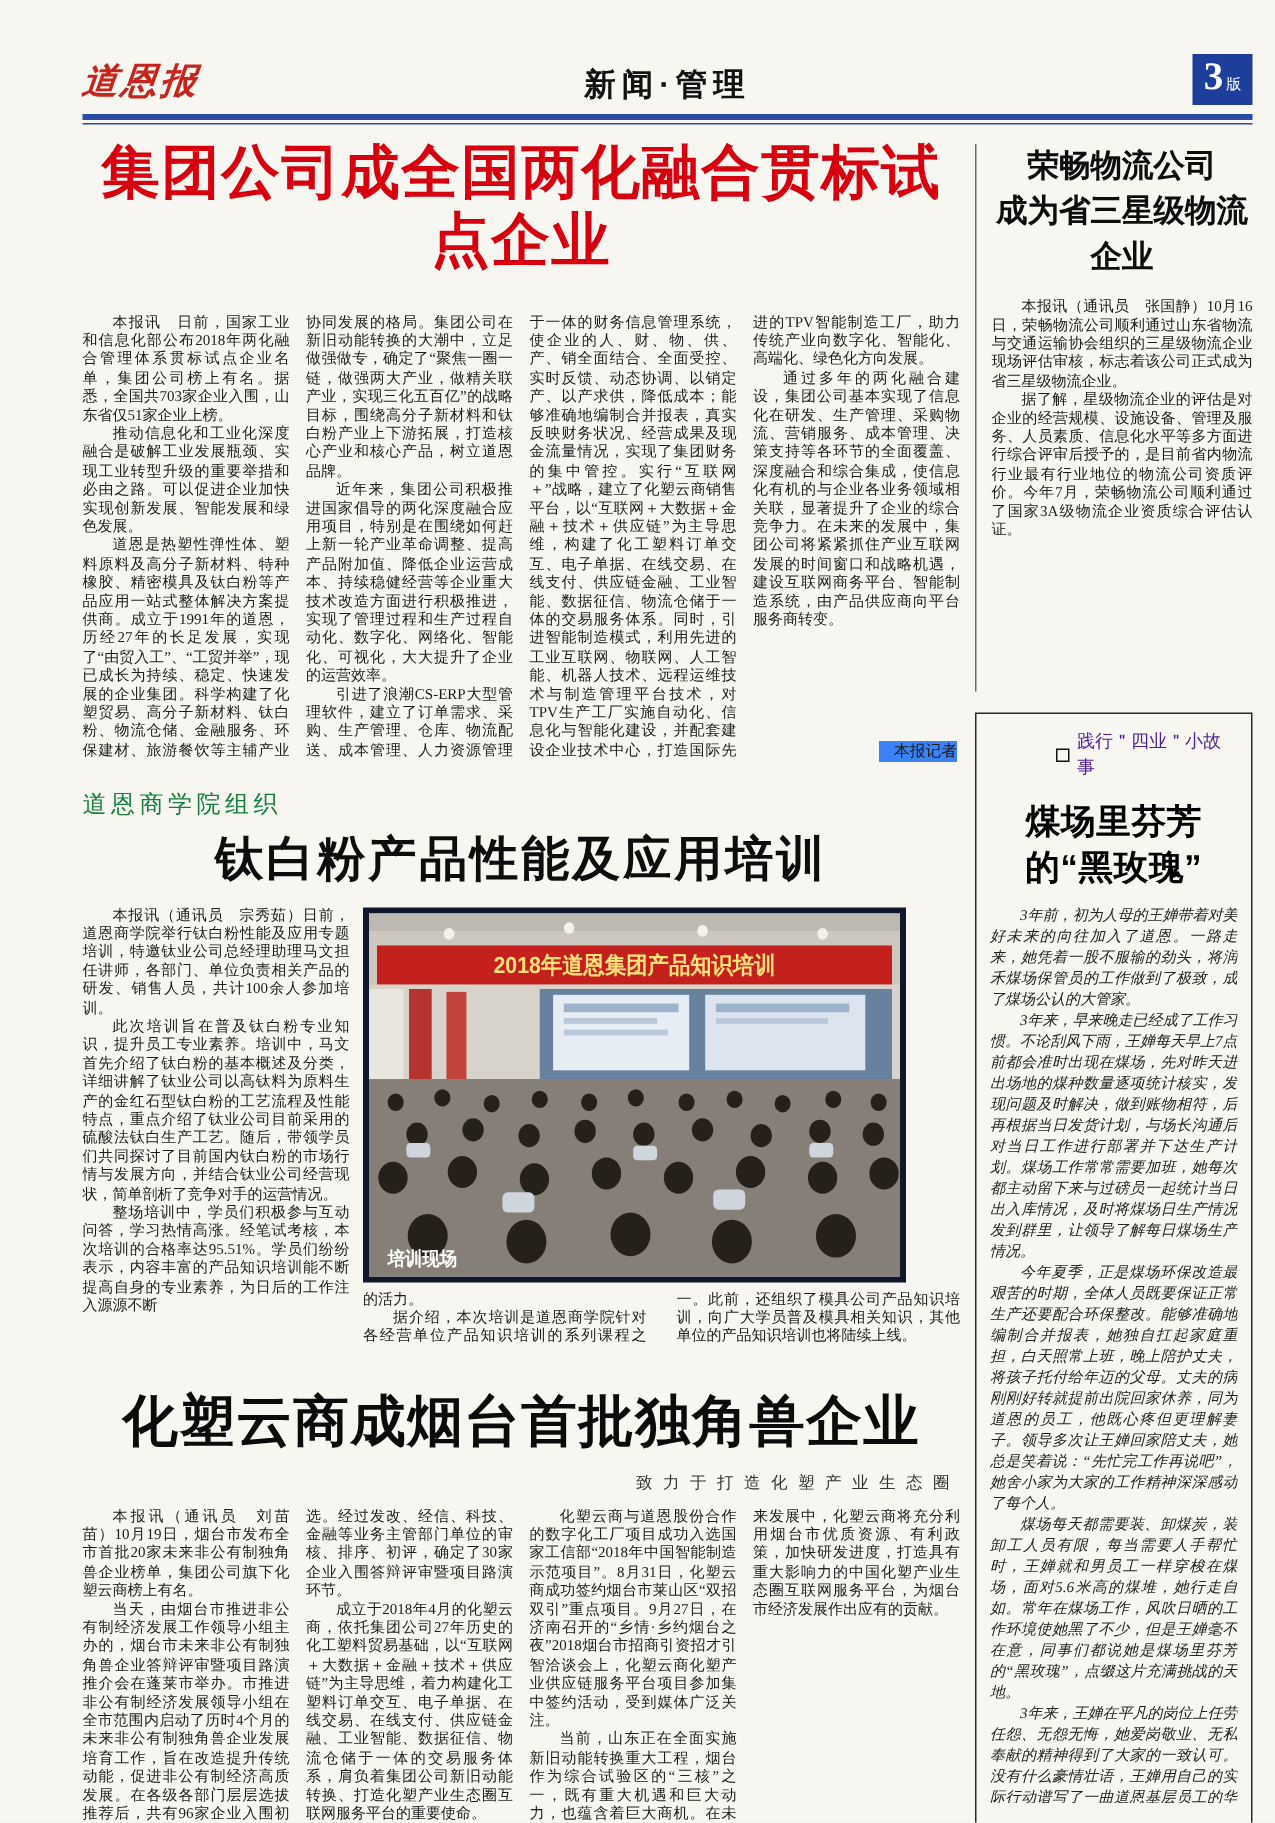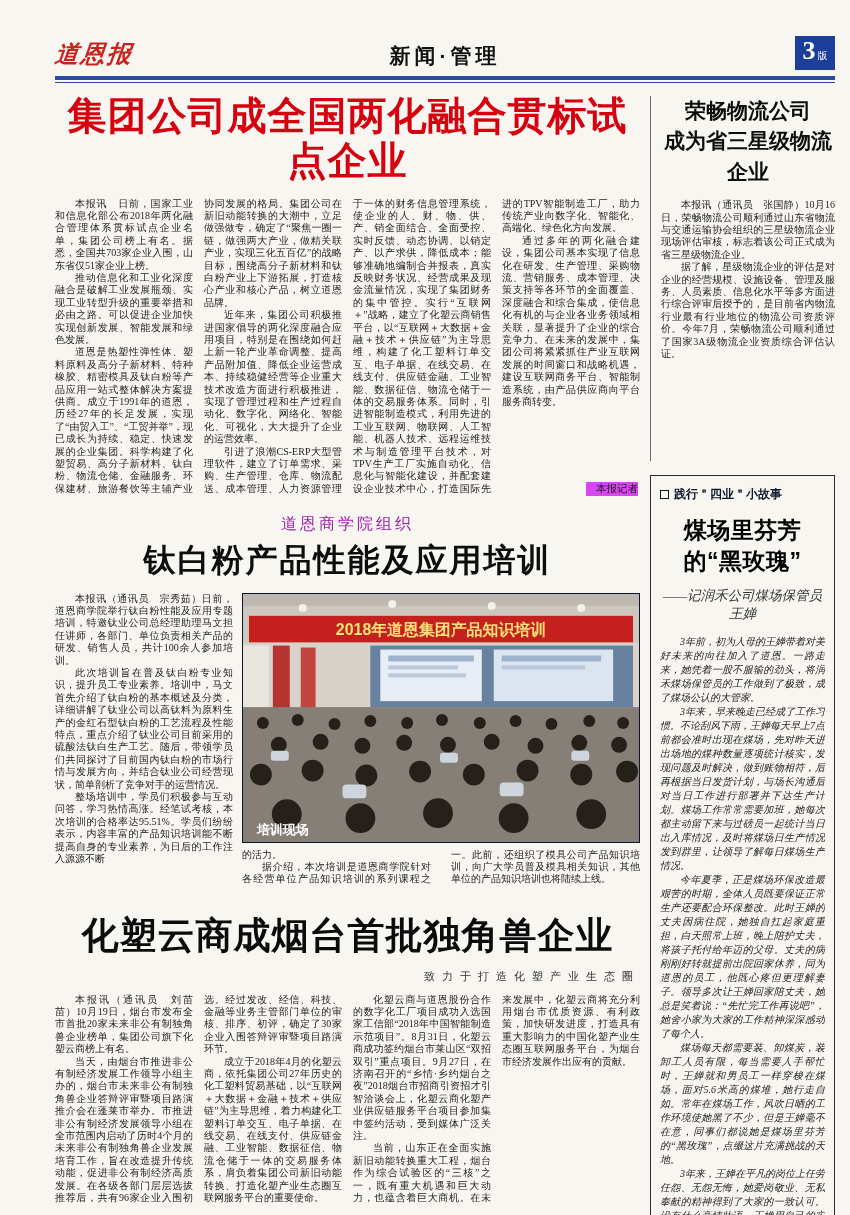--- a/index.html
+++ b/index.html
@@ -39,7 +39,7 @@
   
   .a1-headline { font-family:"Liberation Sans","DejaVu Sans",sans-serif;
                  font-weight:bold; font-size:39px; color:#d6000f; text-align:center;
-                 letter-spacing:1px; margin:4px 0 14px; line-height:1.15; }
+                 letter-spacing:1px; margin:4px 0 26px; line-height:1.15; }
   .a1-body { height:300px; position:relative; }
   .byline { position:absolute; right:2px; bottom:0; background:#d946ef;
             padding-left:10px; font-size:10.5px; }

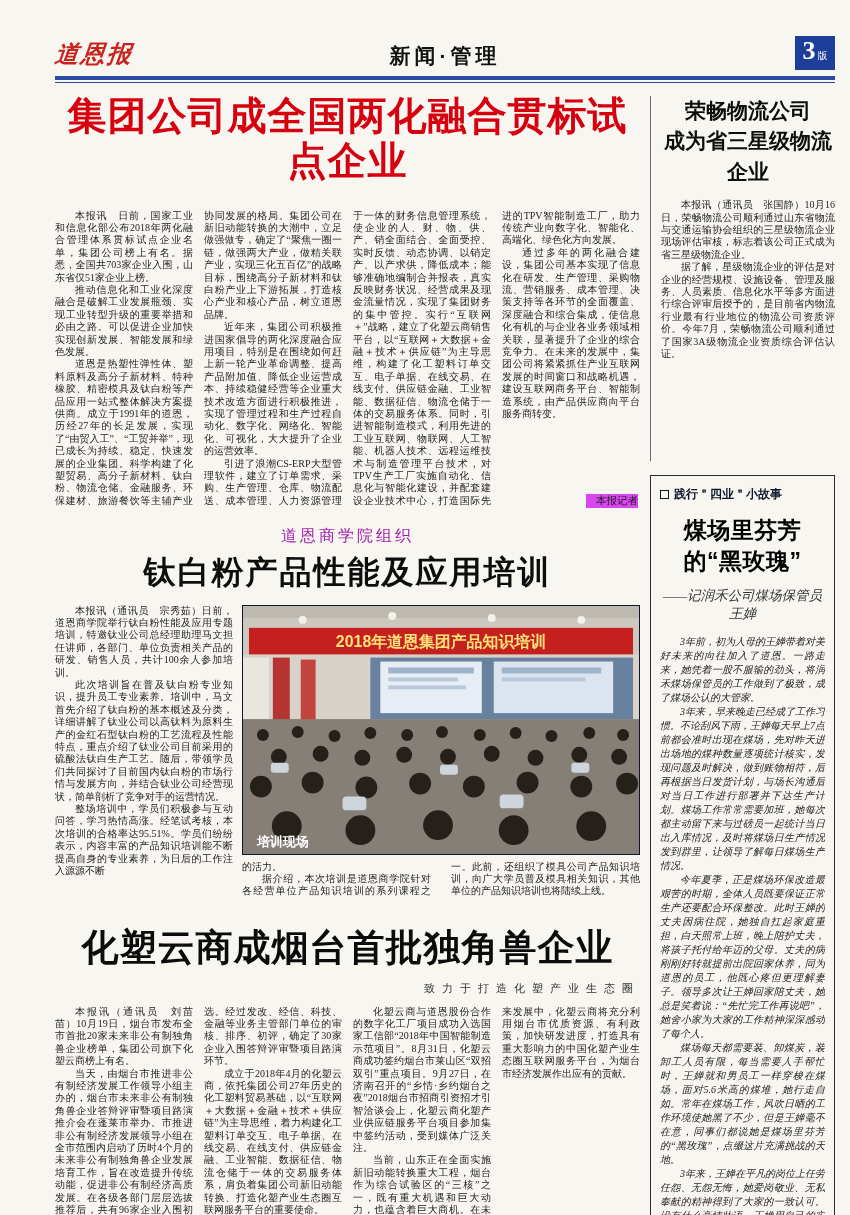--- a/index.html
+++ b/index.html
@@ -41,7 +41,7 @@
                  font-weight:bold; font-size:39px; color:#d6000f; text-align:center;
                  letter-spacing:1px; margin:4px 0 26px; line-height:1.15; }
   .a1-body { height:300px; position:relative; }
-  .byline { position:absolute; right:2px; bottom:0; background:#d946ef;
+  .byline { position:absolute; right:2px; bottom:0; background:#3b82f6;
             padding-left:10px; font-size:10.5px; }
 
   

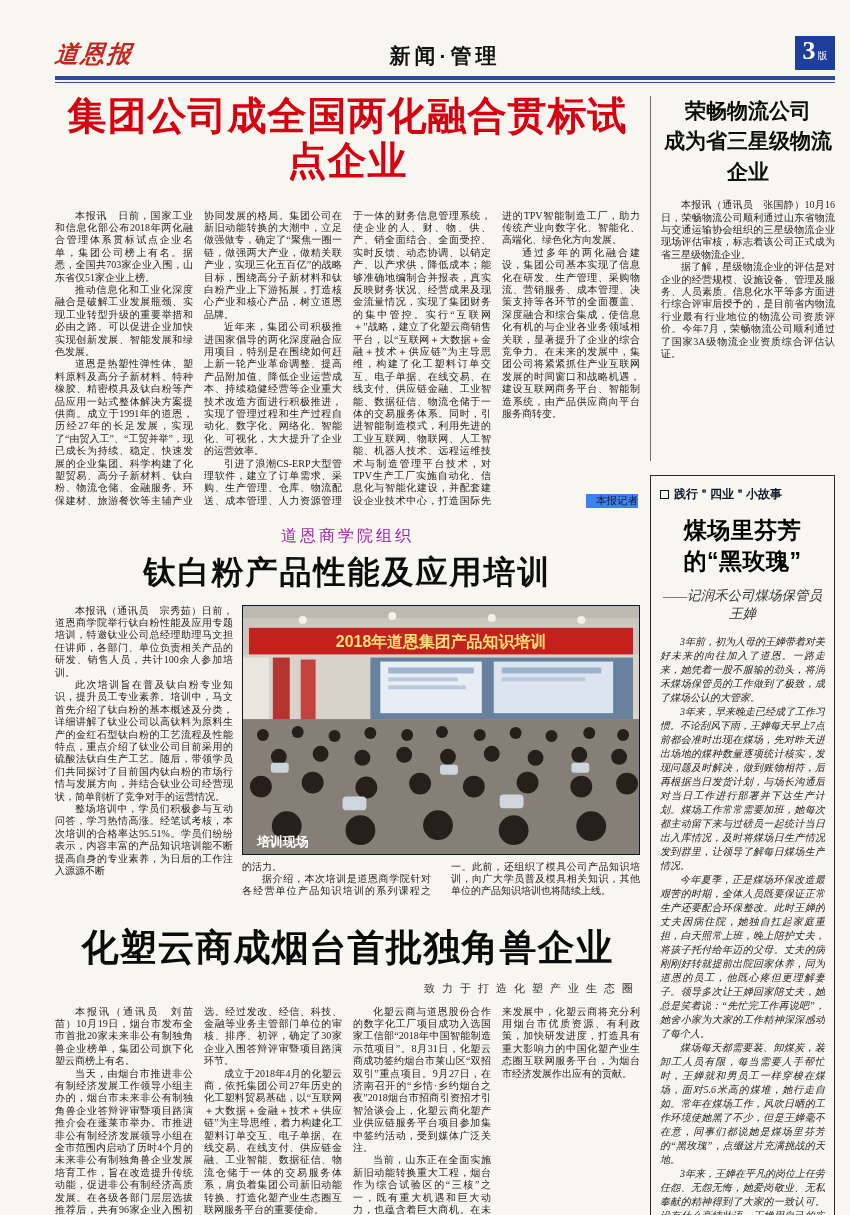--- a/index.html
+++ b/index.html
@@ -78,8 +78,8 @@
   
   .story-box { margin-top:14px; border:1px solid #2a2a2a; padding:10px 9px 8px;
                height:752px; background:#f8f6f1; }
-  .sb-kicker { font-family:"Liberation Sans","DejaVu Sans",sans-serif; font-weight:bold;
-               font-size:12px; color:#0f172a; display:flex; align-items:center; }
+  .sb-kicker { font-family:"Liberation Sans","DejaVu Sans",sans-serif; font-weight:normal;
+               font-size:12px; color:#4c1d95; display:flex; align-items:center;margin-left:44px; }
   .sb-square { display:inline-block; width:9px; height:9px; border:1.5px solid #111;
                margin-right:5px; }
   .sb-title { font-family:"Liberation Sans","DejaVu Sans",sans-serif; font-weight:bold;

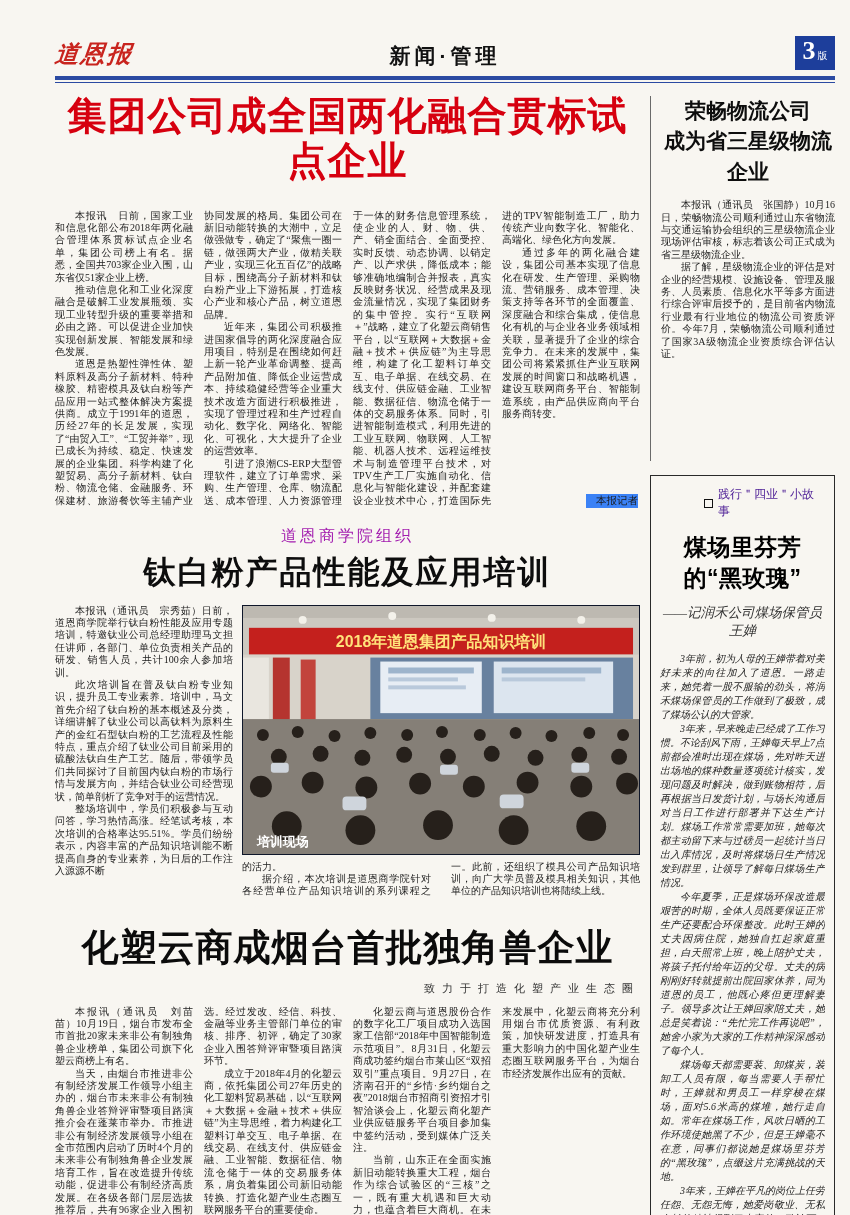--- a/index.html
+++ b/index.html
@@ -46,7 +46,7 @@
 
   
   .a2 { margin-top:16px; }
-  .a2-kicker { text-align:center; font-size:16px; letter-spacing:3px; color:#a21caf; }
+  .a2-kicker { text-align:left; font-size:16px; letter-spacing:3px; color:#15803d; }
   .a2-headline { font-family:"Liberation Sans","DejaVu Sans",sans-serif;
                  font-weight:bold; font-size:32px; text-align:center; color:#0d0d0d;
                  letter-spacing:2px; margin:4px 0 10px; }

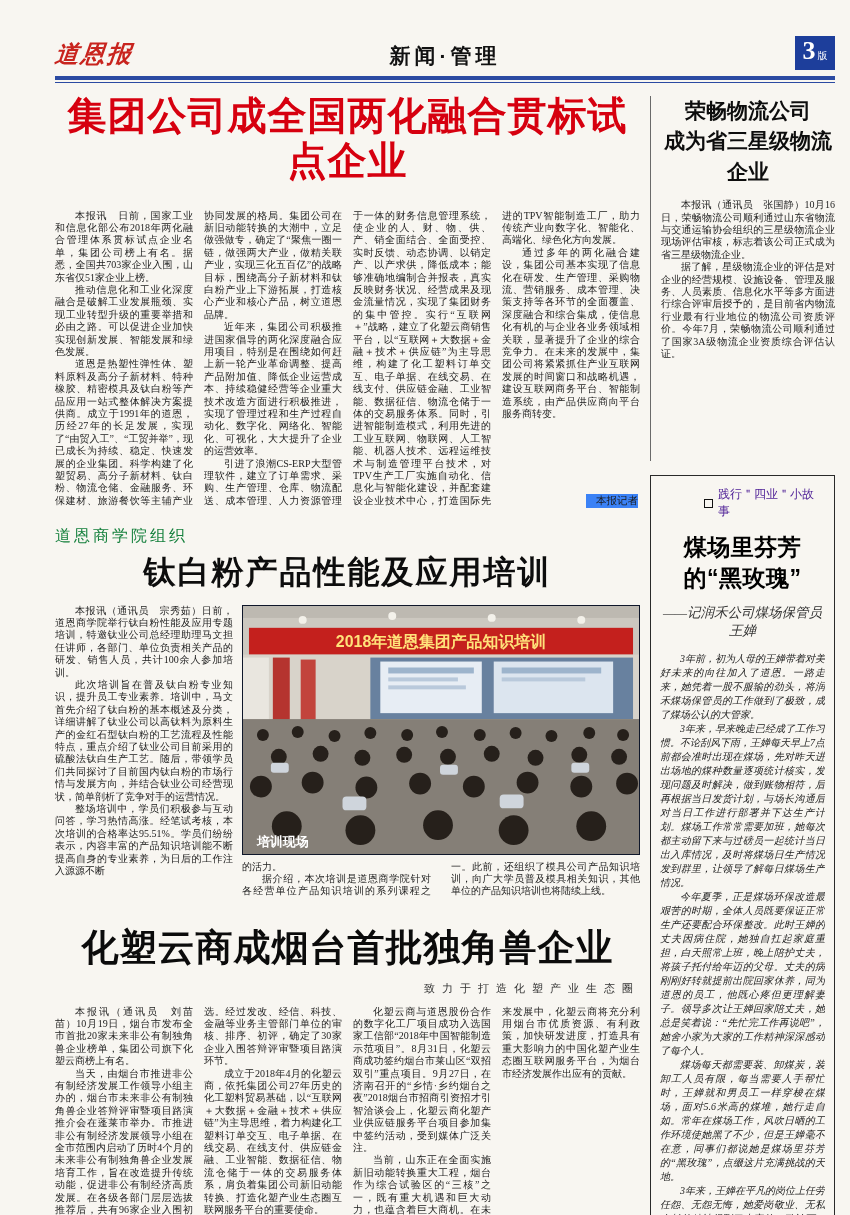--- a/index.html
+++ b/index.html
@@ -250,7 +250,6 @@
             <span>践行＂四业＂小故事</span>
           </div>
           <div class="sb-title">煤场里芬芳的“黑玫瑰”</div>
-          <div class="sb-subtitle">——记润禾公司煤场保管员王婵</div>
           <div class="sb-body">
               <p class="para">3年前，初为人母的王婵带着对美好未来的向往加入了道恩。一路走来，她凭着一股不服输的劲头，将润禾煤场保管员的工作做到了极致，成了煤场公认的大管家。</p>
               <p class="para">3年来，早来晚走已经成了工作习惯。不论刮风下雨，王婵每天早上7点前都会准时出现在煤场，先对昨天进出场地的煤种数量逐项统计核实，发现问题及时解决，做到账物相符，后再根据当日发货计划，与场长沟通后对当日工作进行部署并下达生产计划。煤场工作常常需要加班，她每次都主动留下来与过磅员一起统计当日出入库情况，及时将煤场日生产情况发到群里，让领导了解每日煤场生产情况。</p>

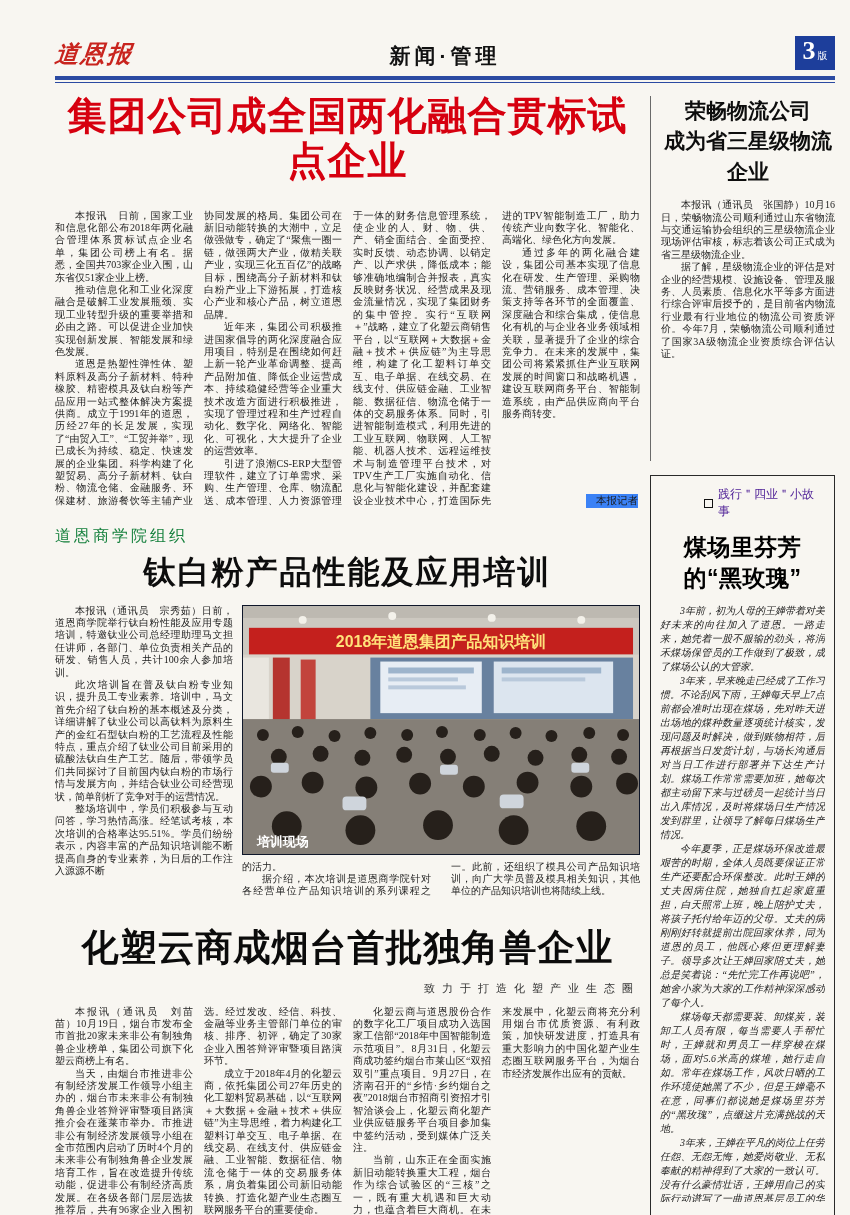--- a/index.html
+++ b/index.html
@@ -53,7 +53,7 @@
   .a2-bodyrow { display:flex; }
   .a2-col1 { width:178px; height:296px; overflow:hidden; margin-right:9px; }
   .a2-right { width:398px; }
-  .photo-wrap { width:398px; height:250px; border:1px solid #0f172a; position:relative; }
+  .photo-wrap { width:362px; height:250px; border:4px solid #0f172a; position:relative; }
   .photo-wrap svg { display:block; width:100%; height:100%; }
   .cont-cols { column-count:2; column-gap:20px; height:42px; overflow:hidden; margin-top:6px; }
   .cont-cols p.para { text-indent:2em; }

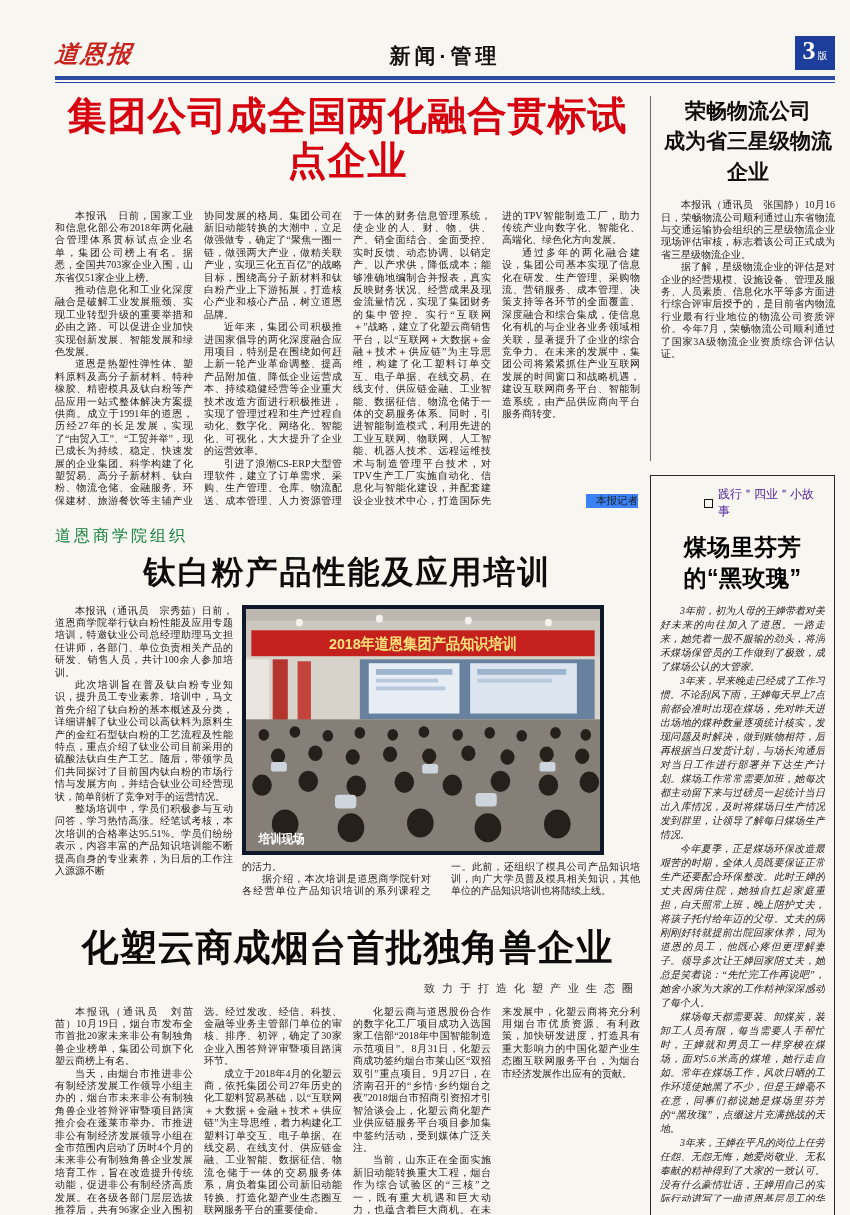--- a/index.html
+++ b/index.html
@@ -253,7 +253,7 @@
           <div class="sb-body">
               <p class="para">3年前，初为人母的王婵带着对美好未来的向往加入了道恩。一路走来，她凭着一股不服输的劲头，将润禾煤场保管员的工作做到了极致，成了煤场公认的大管家。</p>
               <p class="para">3年来，早来晚走已经成了工作习惯。不论刮风下雨，王婵每天早上7点前都会准时出现在煤场，先对昨天进出场地的煤种数量逐项统计核实，发现问题及时解决，做到账物相符，后再根据当日发货计划，与场长沟通后对当日工作进行部署并下达生产计划。煤场工作常常需要加班，她每次都主动留下来与过磅员一起统计当日出入库情况，及时将煤场日生产情况发到群里，让领导了解每日煤场生产情况。</p>
-              <p class="para">今年夏季，正是煤场环保改造最艰苦的时期，全体人员既要保证正常生产还要配合环保整改。此时王婵的丈夫因病住院，她独自扛起家庭重担，白天照常上班，晚上陪护丈夫，将孩子托付给年迈的父母。丈夫的病刚刚好转就提前出院回家休养，同为道恩的员工，他既心疼但更理解妻子。领导多次让王婵回家陪丈夫，她总是笑着说：“先忙完工作再说吧”，她舍小家为大家的工作精神深深感动了每个人。</p>
+              <p class="para">今年夏季，正是煤场环保改造最艰苦的时期，全体人员既要保证正常生产还要配合环保整改。能够准确地编制合并报表，她独自扛起家庭重担，白天照常上班，晚上陪护丈夫，将孩子托付给年迈的父母。丈夫的病刚刚好转就提前出院回家休养，同为道恩的员工，他既心疼但更理解妻子。领导多次让王婵回家陪丈夫，她总是笑着说：“先忙完工作再说吧”，她舍小家为大家的工作精神深深感动了每个人。</p>
               <p class="para">煤场每天都需要装、卸煤炭，装卸工人员有限，每当需要人手帮忙时，王婵就和男员工一样穿梭在煤场，面对5.6米高的煤堆，她行走自如。常年在煤场工作，风吹日晒的工作环境使她黑了不少，但是王婵毫不在意，同事们都说她是煤场里芬芳的“黑玫瑰”，点缀这片充满挑战的天地。</p>
               <p class="para">3年来，王婵在平凡的岗位上任劳任怨、无怨无悔，她爱岗敬业、无私奉献的精神得到了大家的一致认可。没有什么豪情壮语，王婵用自己的实际行动谱写了一曲道恩基层员工的华丽篇章。</p>
             </div>

